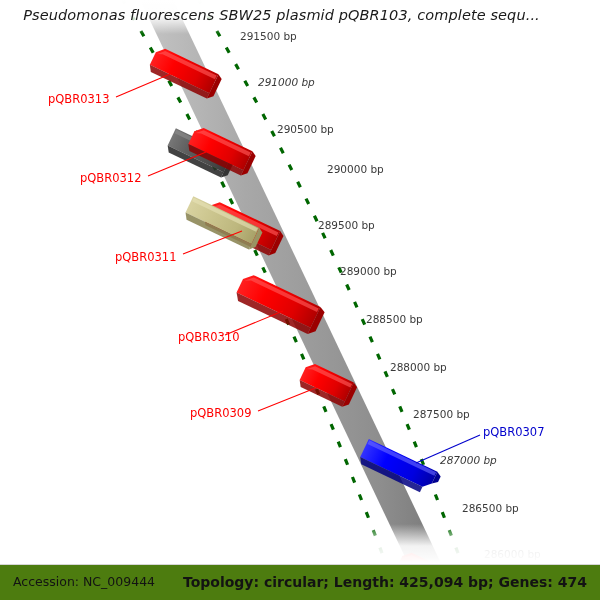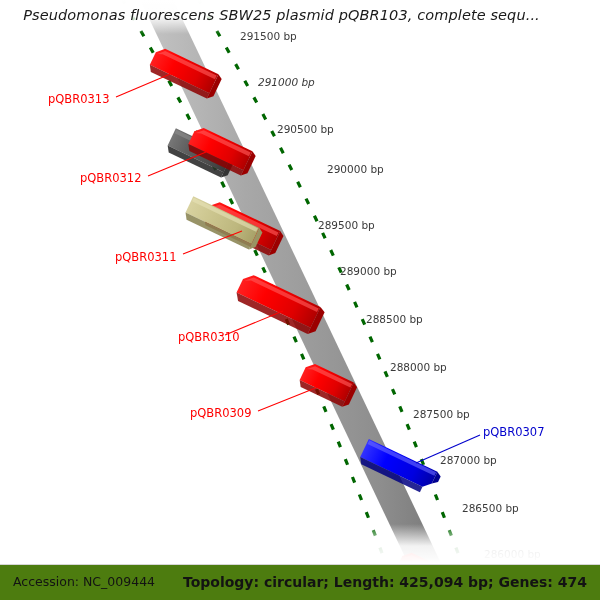--- a/index.html
+++ b/index.html
@@ -252,7 +252,7 @@
       <div class="ruler-label" style="left: 366px; top: 314px;">288500 bp</div>
       <div class="ruler-label" style="left: 390px; top: 362px;">288000 bp</div>
       <div class="ruler-label" style="left: 413px; top: 409px;">287500 bp</div>
-      <div class="ruler-label" style="left: 440px; top: 455px;">287000 bp</div>
+      <div class="ruler-label" style="left: 440px; top: 455px; font-style: italic;">287000 bp</div>
       <div class="ruler-label" style="left: 462px; top: 503px;">286500 bp</div>
       <div class="ruler-label" style="left: 484px; top: 549px;">286000 bp</div>
       <div class="gene-label fwd" style="left: 48px; top: 94px;">pQBR0313</div>

